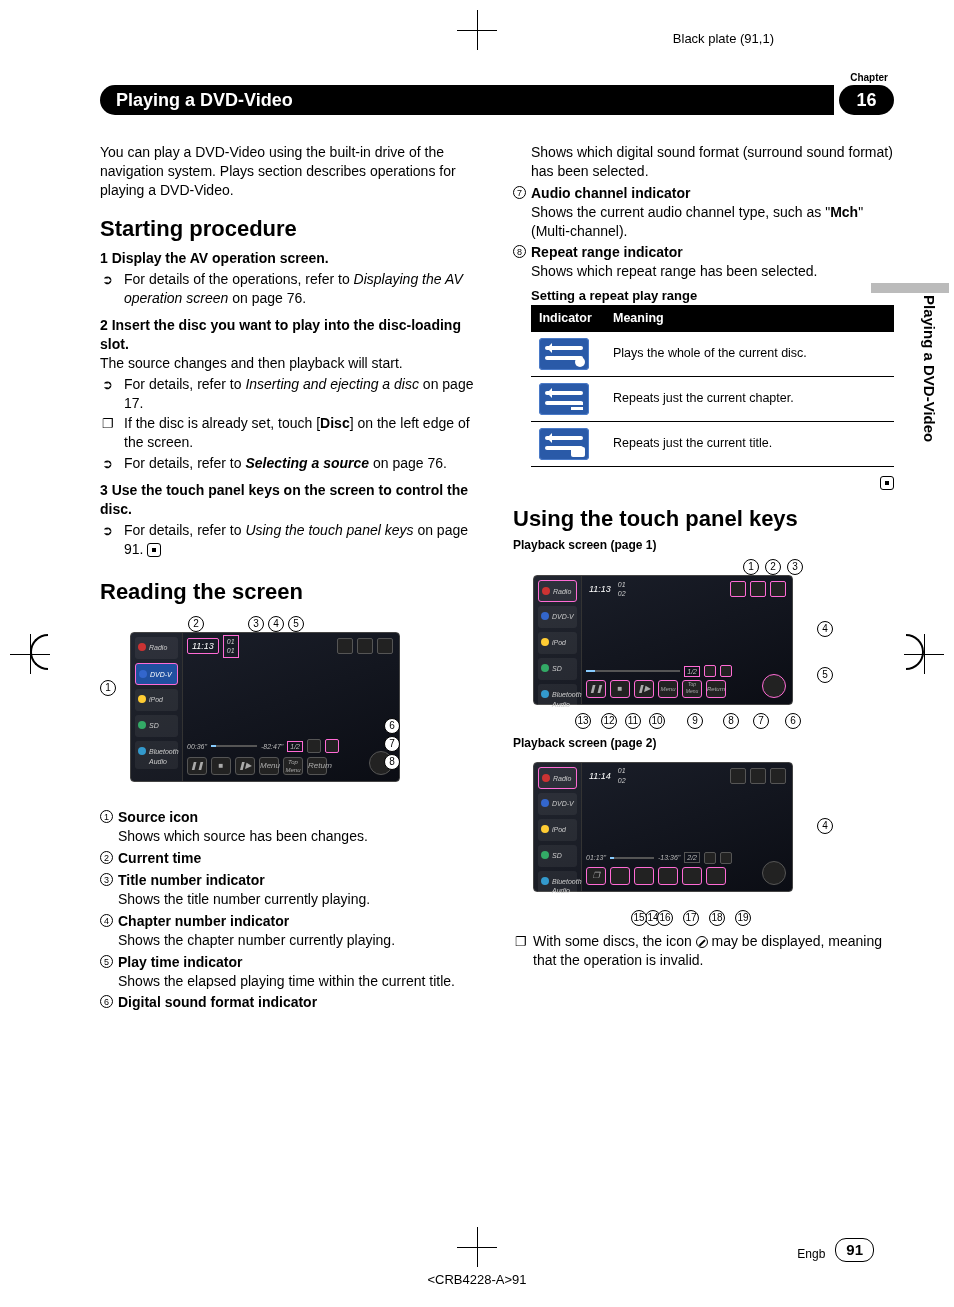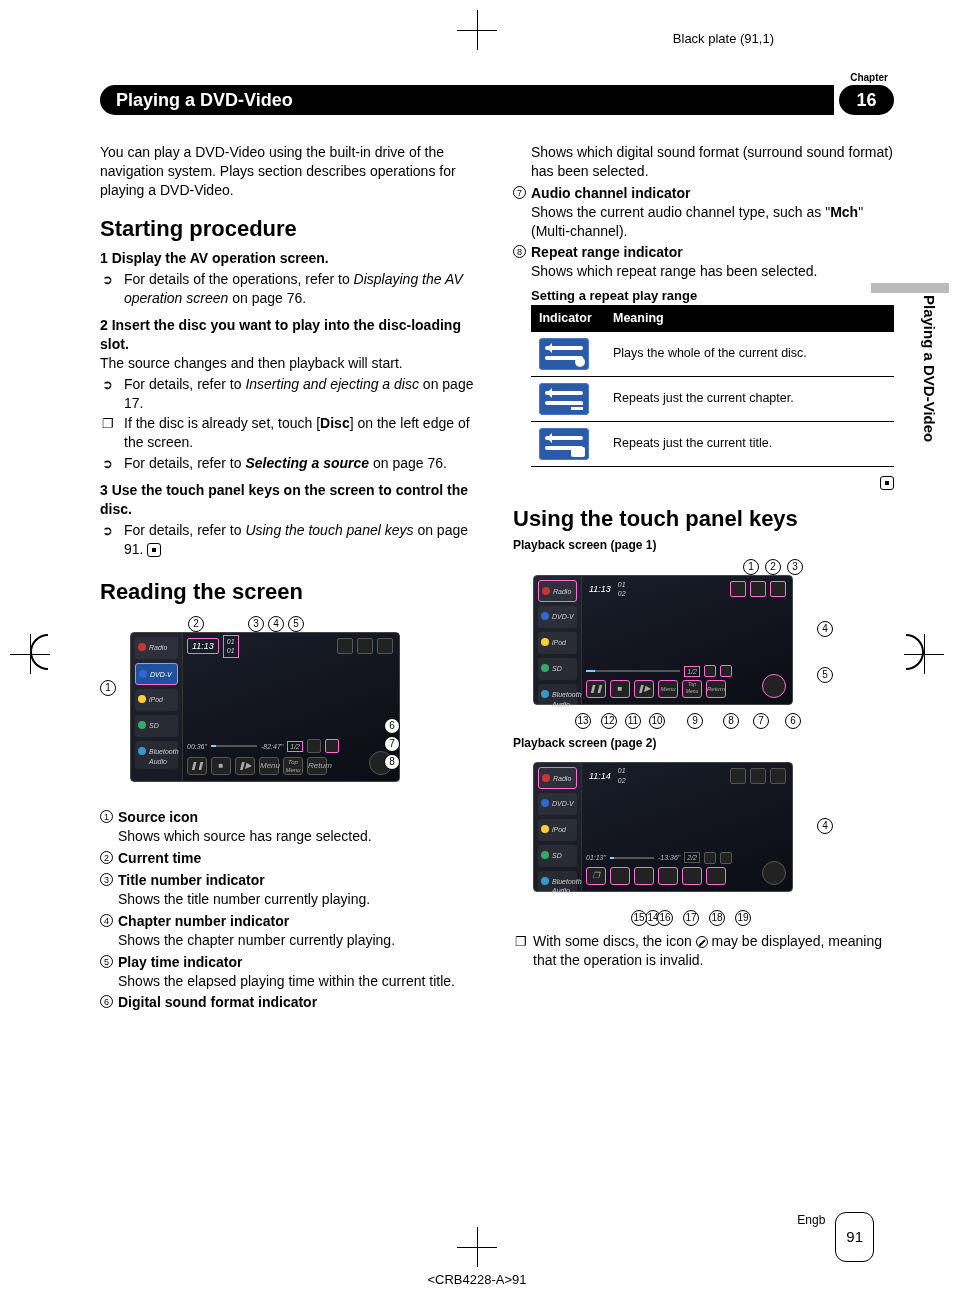--- a/index.html
+++ b/index.html
@@ -409,7 +409,7 @@
       <div>
         <div class="desc-item">
             <div class="desc-num"><span>1</span></div>
-            <div class="desc-body"><span class="desc-title">Source icon</span><br><span>Shows which source has range selected.</span></div>
+            <div class="desc-body"><span class="desc-title">Source icon</span><br><span>Shows which source has been changes.</span></div>
           </div>
         <div class="desc-item">
             <div class="desc-num"><span>2</span></div>

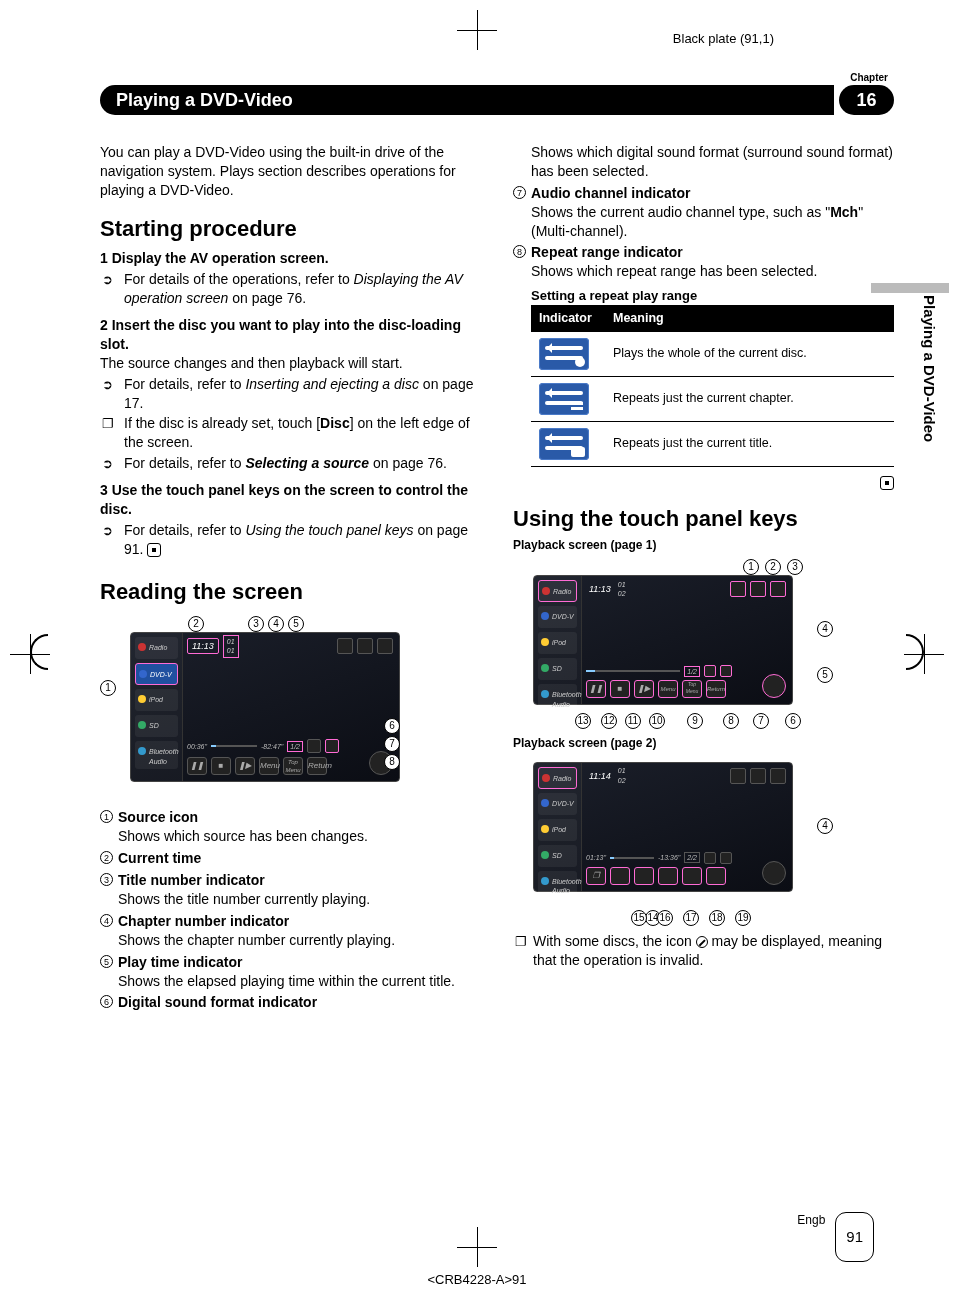--- a/index.html
+++ b/index.html
@@ -280,7 +280,7 @@
 
   
   .footer {
-    position:absolute; bottom: 45px; right: 80px; display:flex; align-items:flex-start; gap:10px;
+    position:absolute; bottom: 45px; right: 80px; display:flex; align-items:flex-end; gap:10px;
   }
   .pg-oval {
     border:1.5px solid #000; border-radius: 11px; padding: 14px 10px; font-weight:normal; font-size:15px;

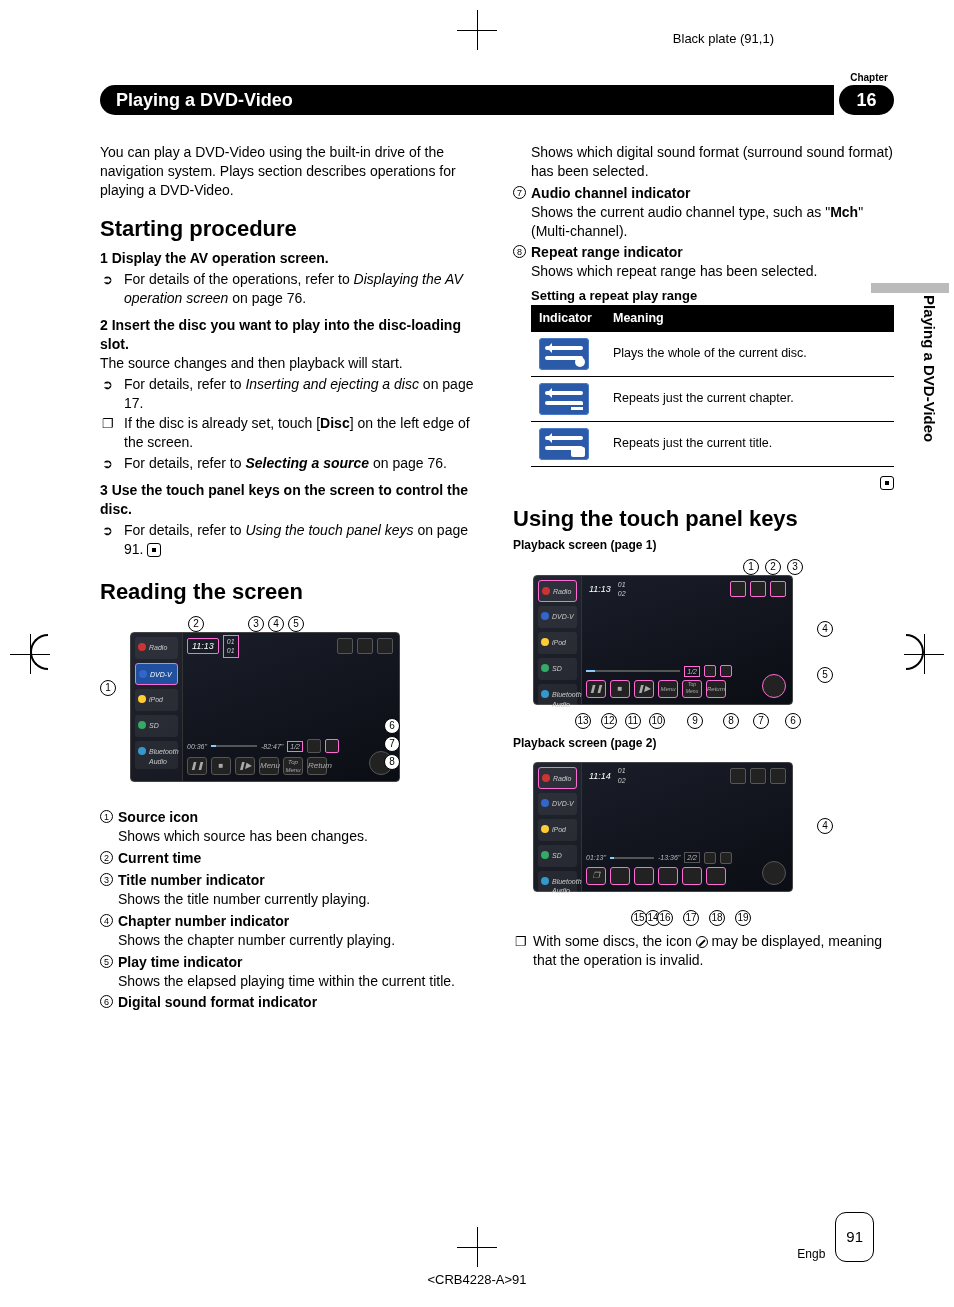--- a/index.html
+++ b/index.html
@@ -283,7 +283,7 @@
     position:absolute; bottom: 45px; right: 80px; display:flex; align-items:flex-end; gap:10px;
   }
   .pg-oval {
-    border:1.5px solid #000; border-radius: 11px; padding: 14px 10px; font-weight:normal; font-size:15px;
+    border:1.5px solid #000; border-radius: 11px; padding: 1px 10px; font-weight:bold; font-size:15px;
   }
   .ref-code {
     position:absolute; bottom: 18px; left:50%; transform:translateX(-50%); font-size:13px;

